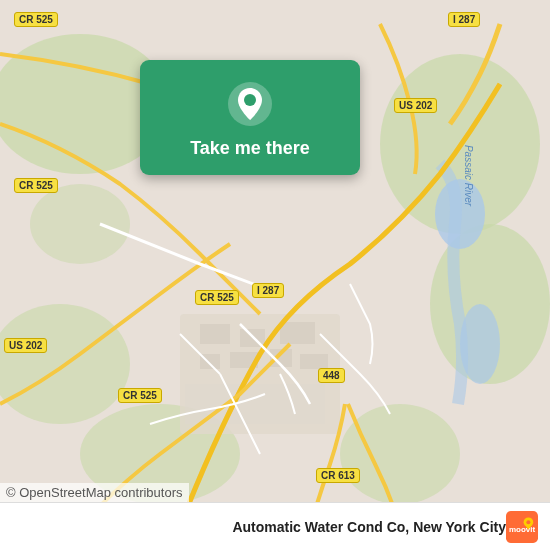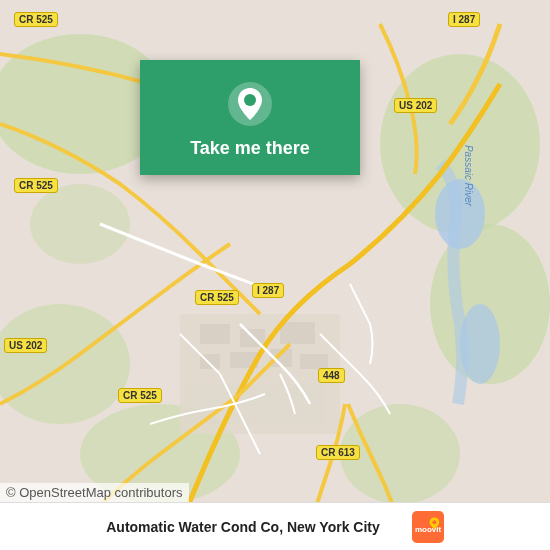--- a/index.html
+++ b/index.html
@@ -70,7 +70,7 @@
       left: 140px;
       width: 220px;
       background: #2e9e6b;
-      border-radius: 0;
+      border-radius: 9px;
       padding: 20px 16px 16px 16px;
       display: flex;
       flex-direction: column;

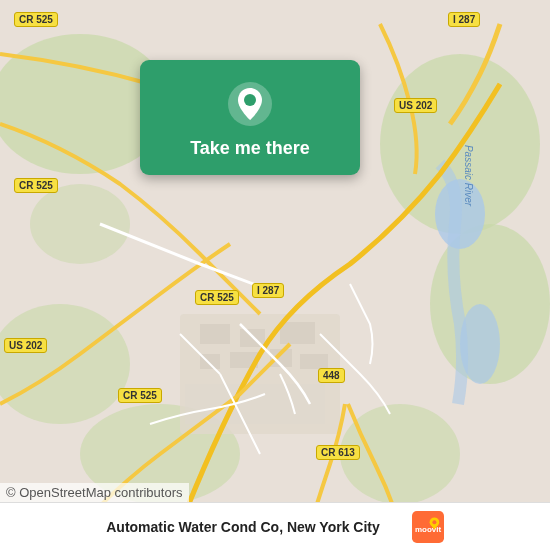--- a/index.html
+++ b/index.html
@@ -192,7 +192,7 @@
   <div class="road-label" style="top:338px; left:4px;">US 202</div>
   <div class="road-label" style="top:98px; left:394px;">US 202</div>
   <div class="road-label" style="top:283px; left:252px;">I 287</div>
-  <div class="road-label" style="top:445px; left:316px;">CR 613</div>
+  <div class="road-label" style="top:468px; left:316px;">CR 613</div>
   <div class="road-label" style="top:368px; left:318px;">448</div>
   <div class="road-label" style="top:12px; left:448px;">I 287</div>
 

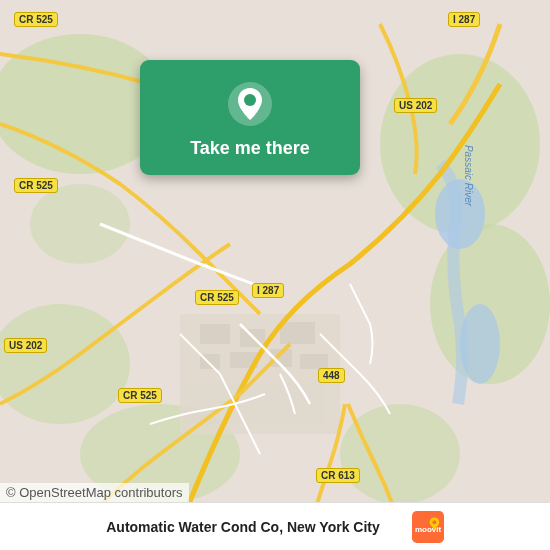--- a/index.html
+++ b/index.html
@@ -37,7 +37,7 @@
       padding: 8px 12px;
       display: flex;
       align-items: center;
-      justify-content: center;
+      justify-content: flex-end;
       border-top: 1px solid #ddd;
       height: 48px;
     }

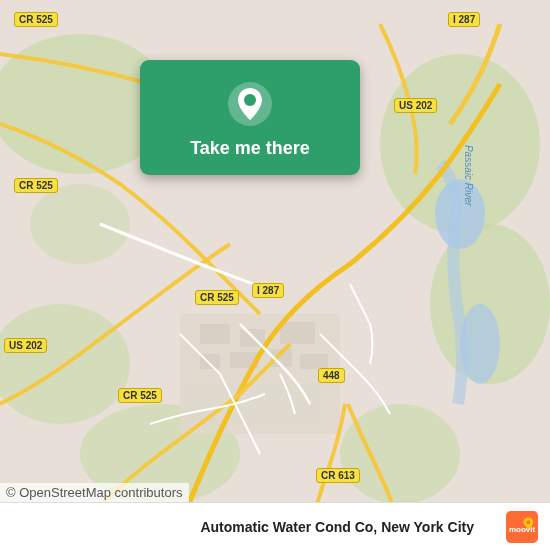--- a/index.html
+++ b/index.html
@@ -96,7 +96,6 @@
       display: flex;
       align-items: center;
       gap: 4px;
-      margin-left: 32px;
     }
 
     #moovit-icon {

